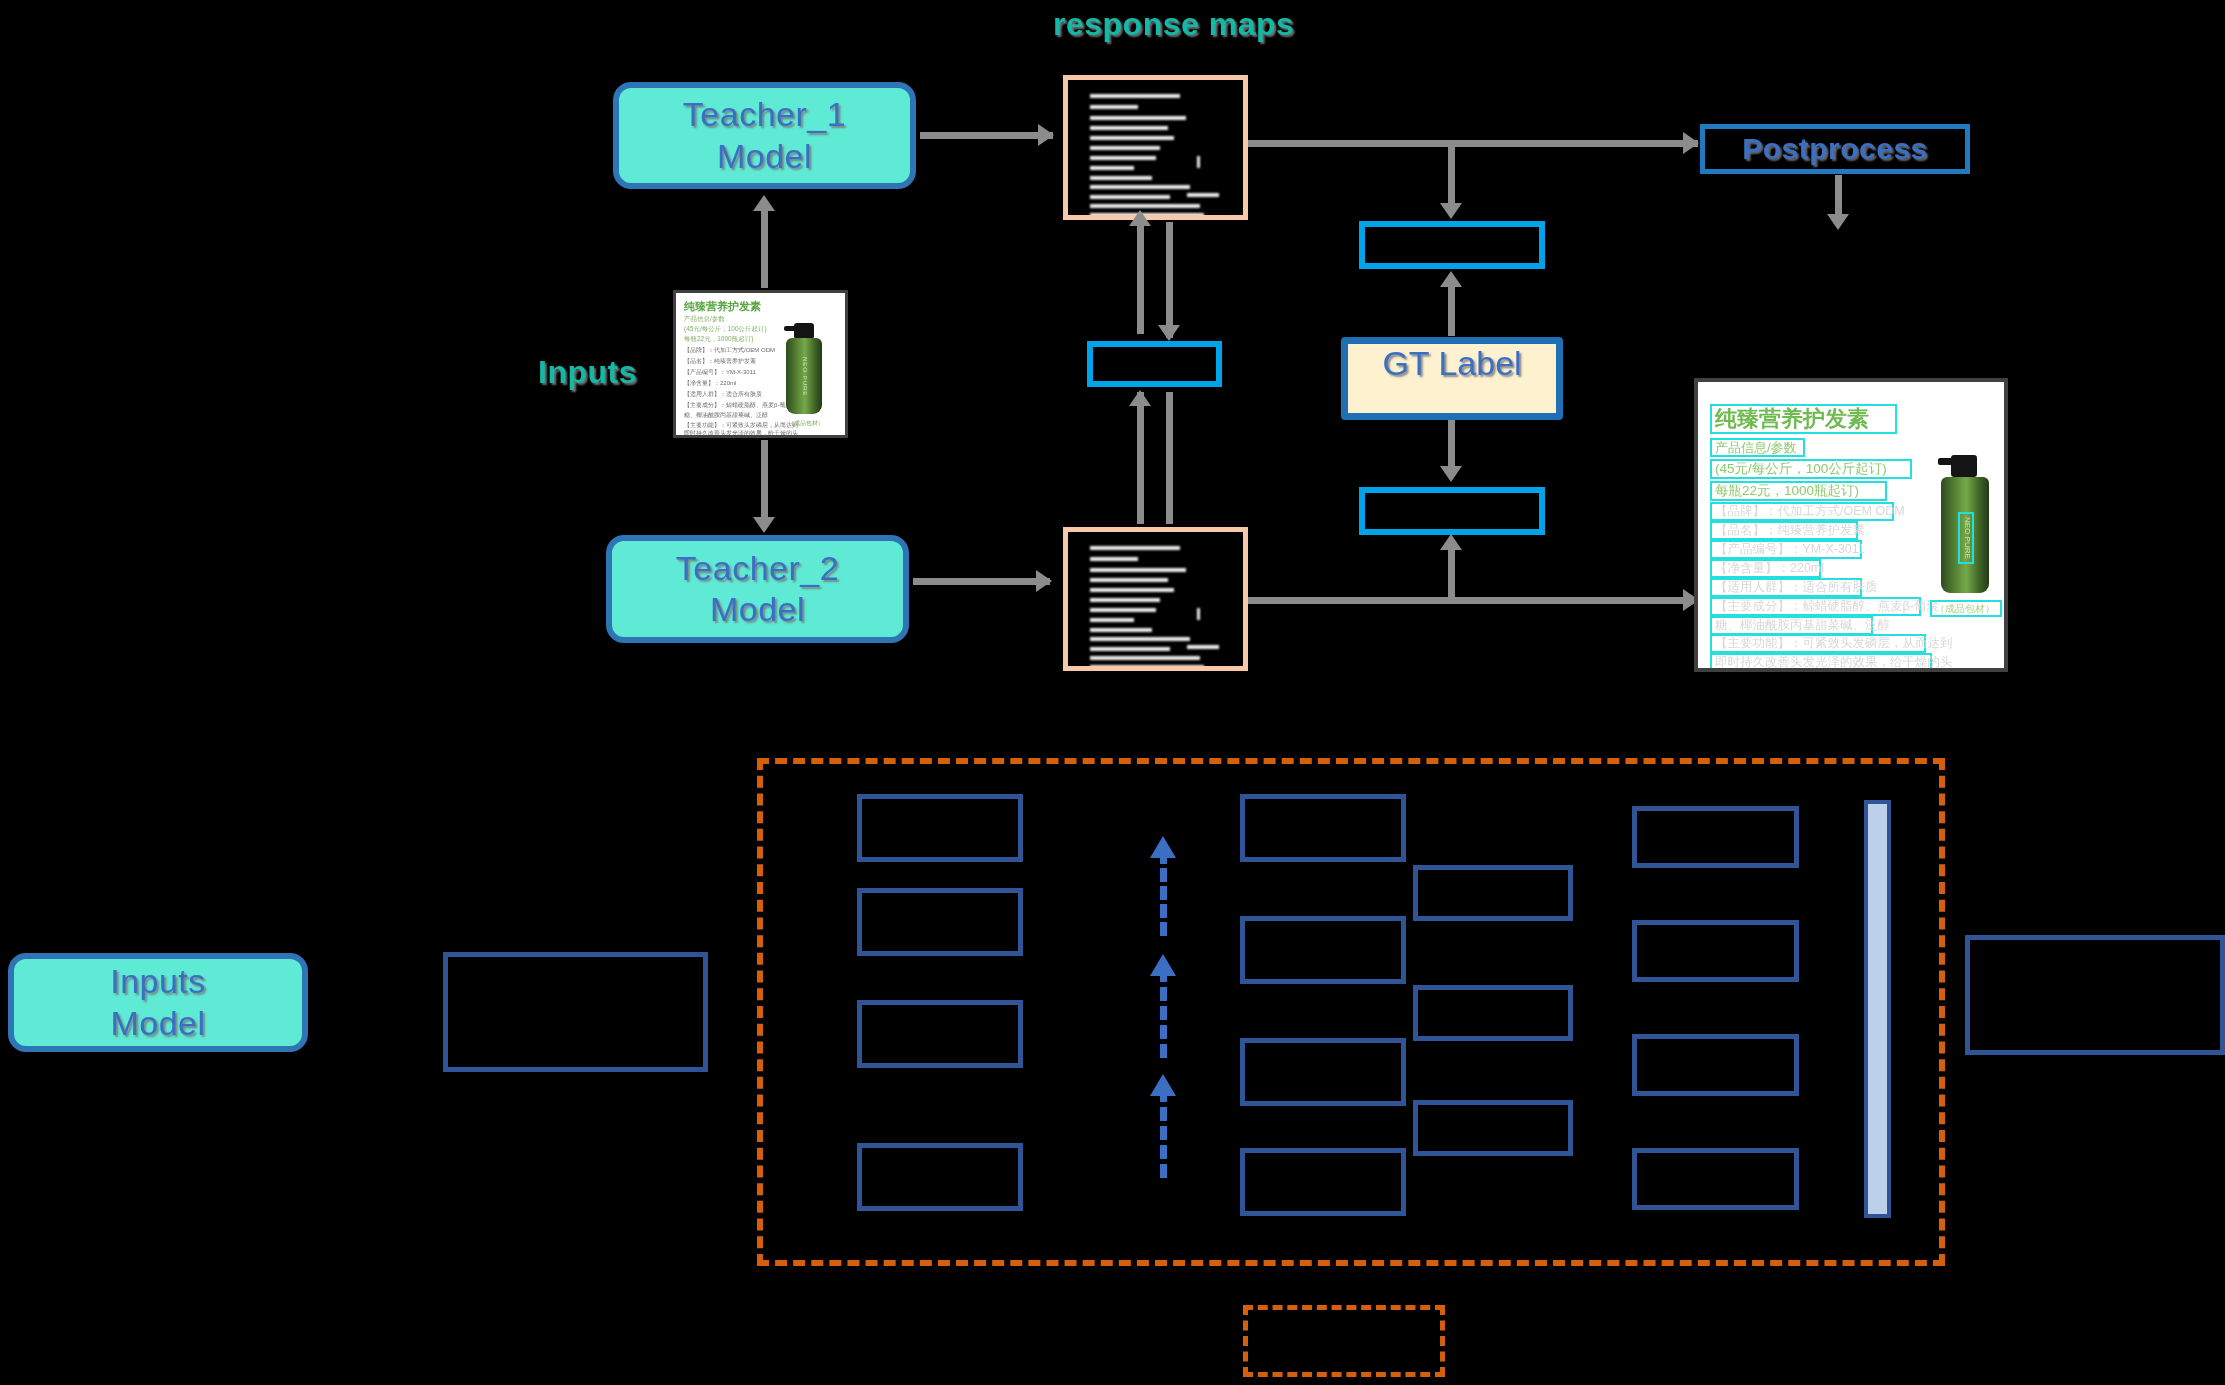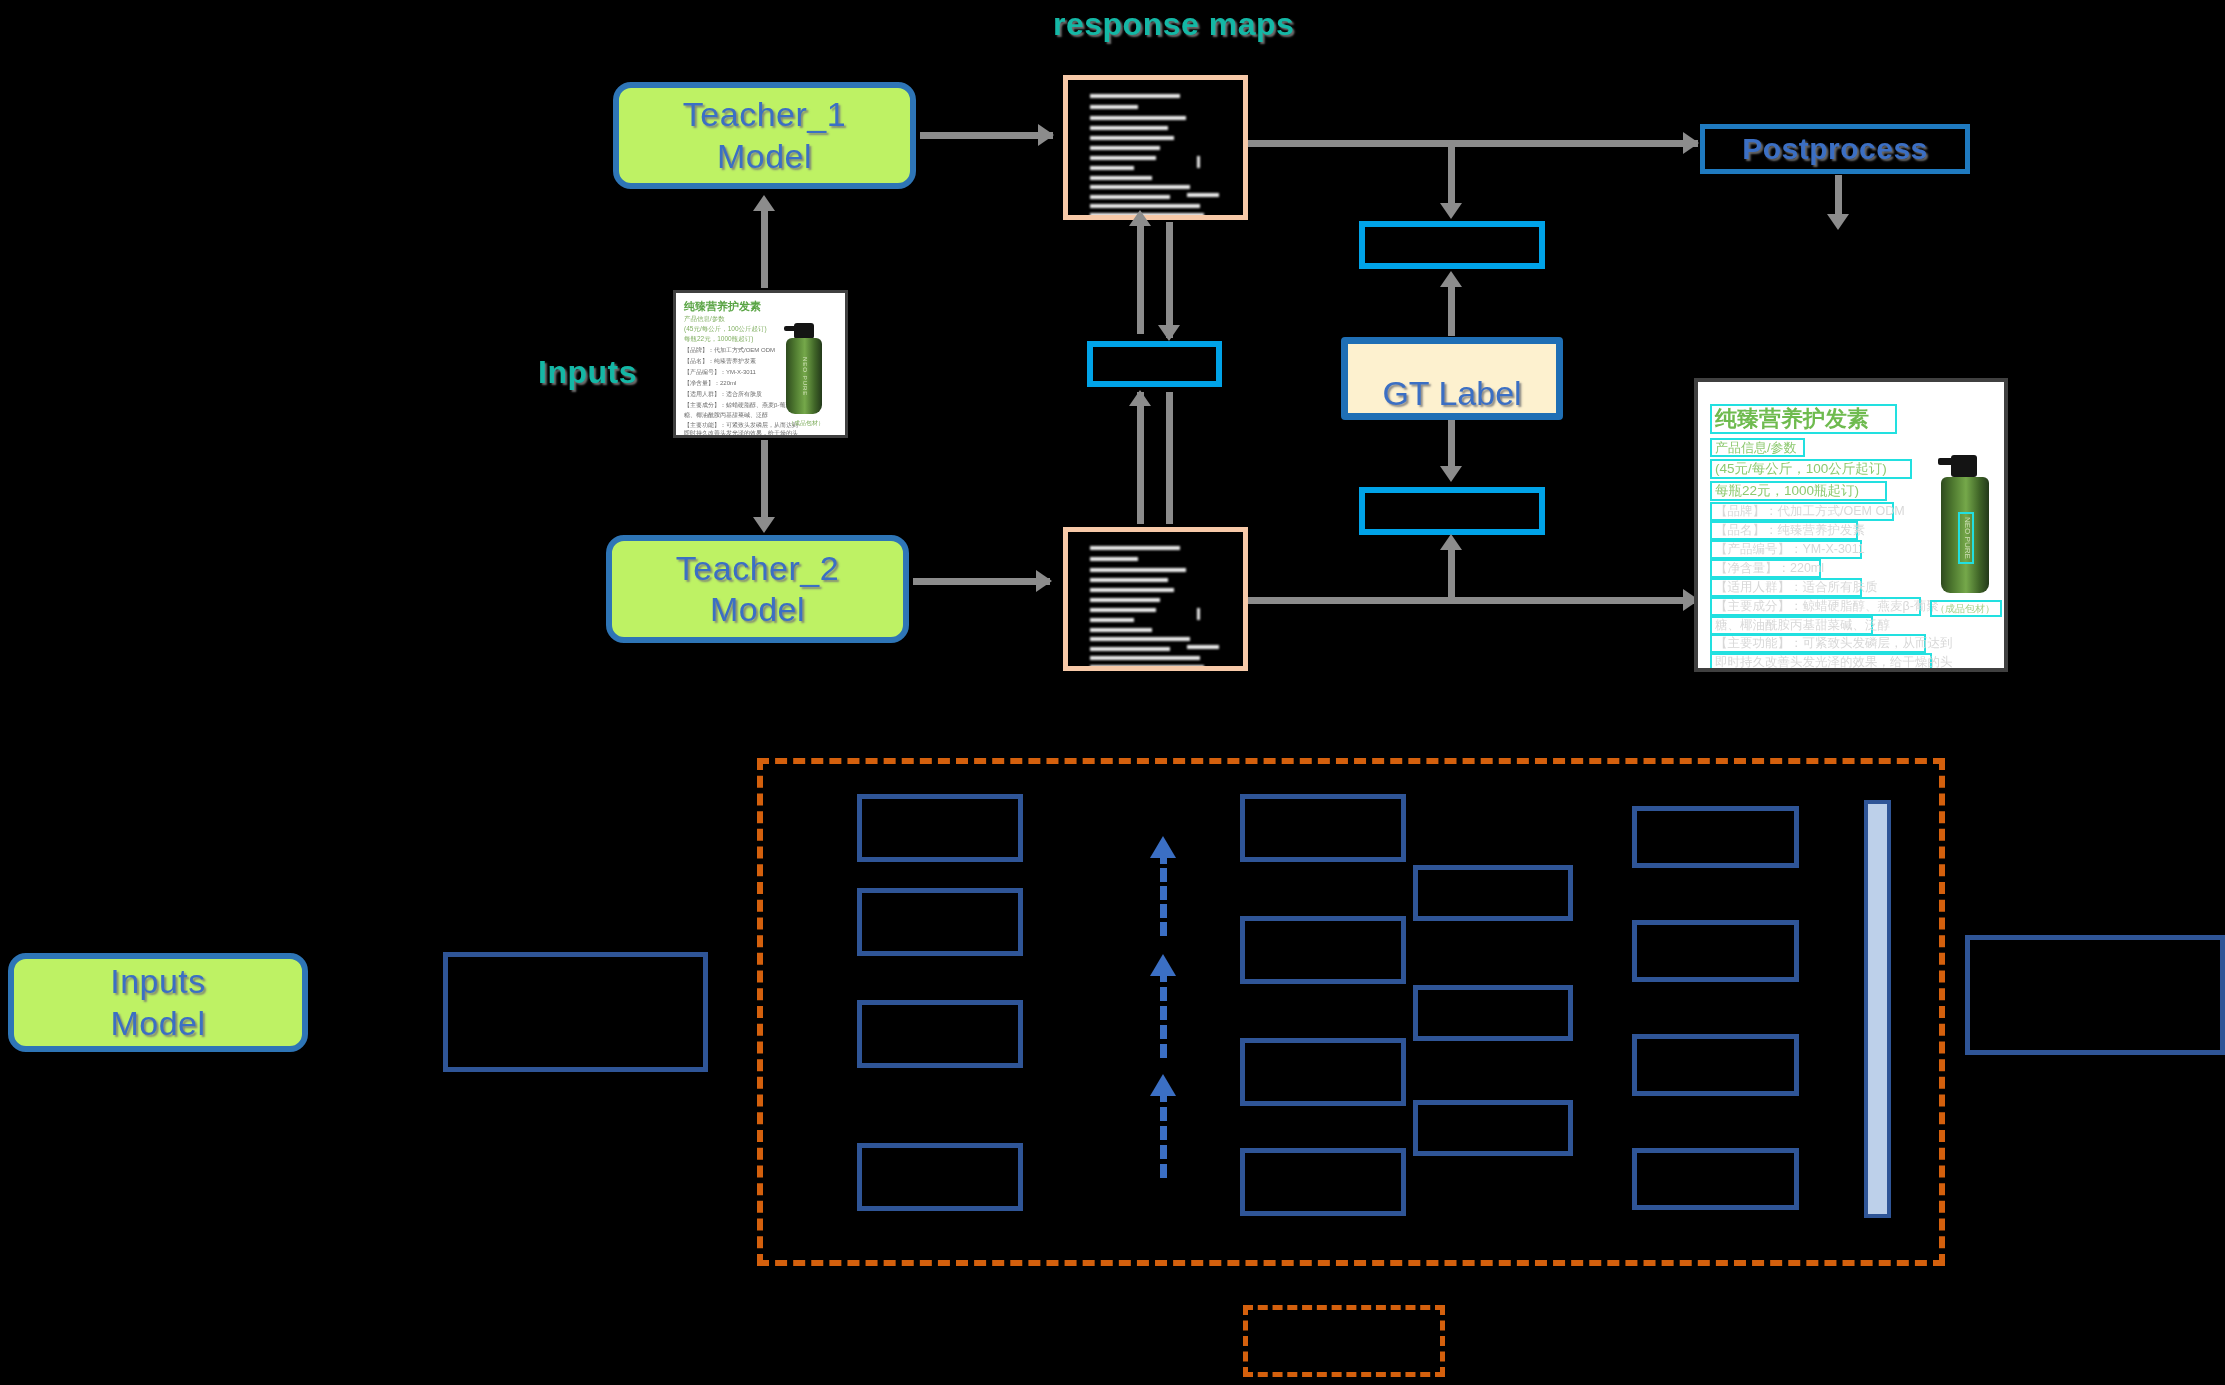--- a/index.html
+++ b/index.html
@@ -9,7 +9,7 @@
 
   
   .model-box{
-    background:#bef264;border:6px solid #2e75b6;border-radius:18px;
+    background:#5eead4;border:6px solid #2e75b6;border-radius:18px;
     display:flex;align-items:center;justify-content:center;text-align:center;
     color:#3b6fc4;font-size:34px;line-height:1.22;letter-spacing:.5px;
     text-shadow:2px 2px 2px rgba(120,120,120,.85);

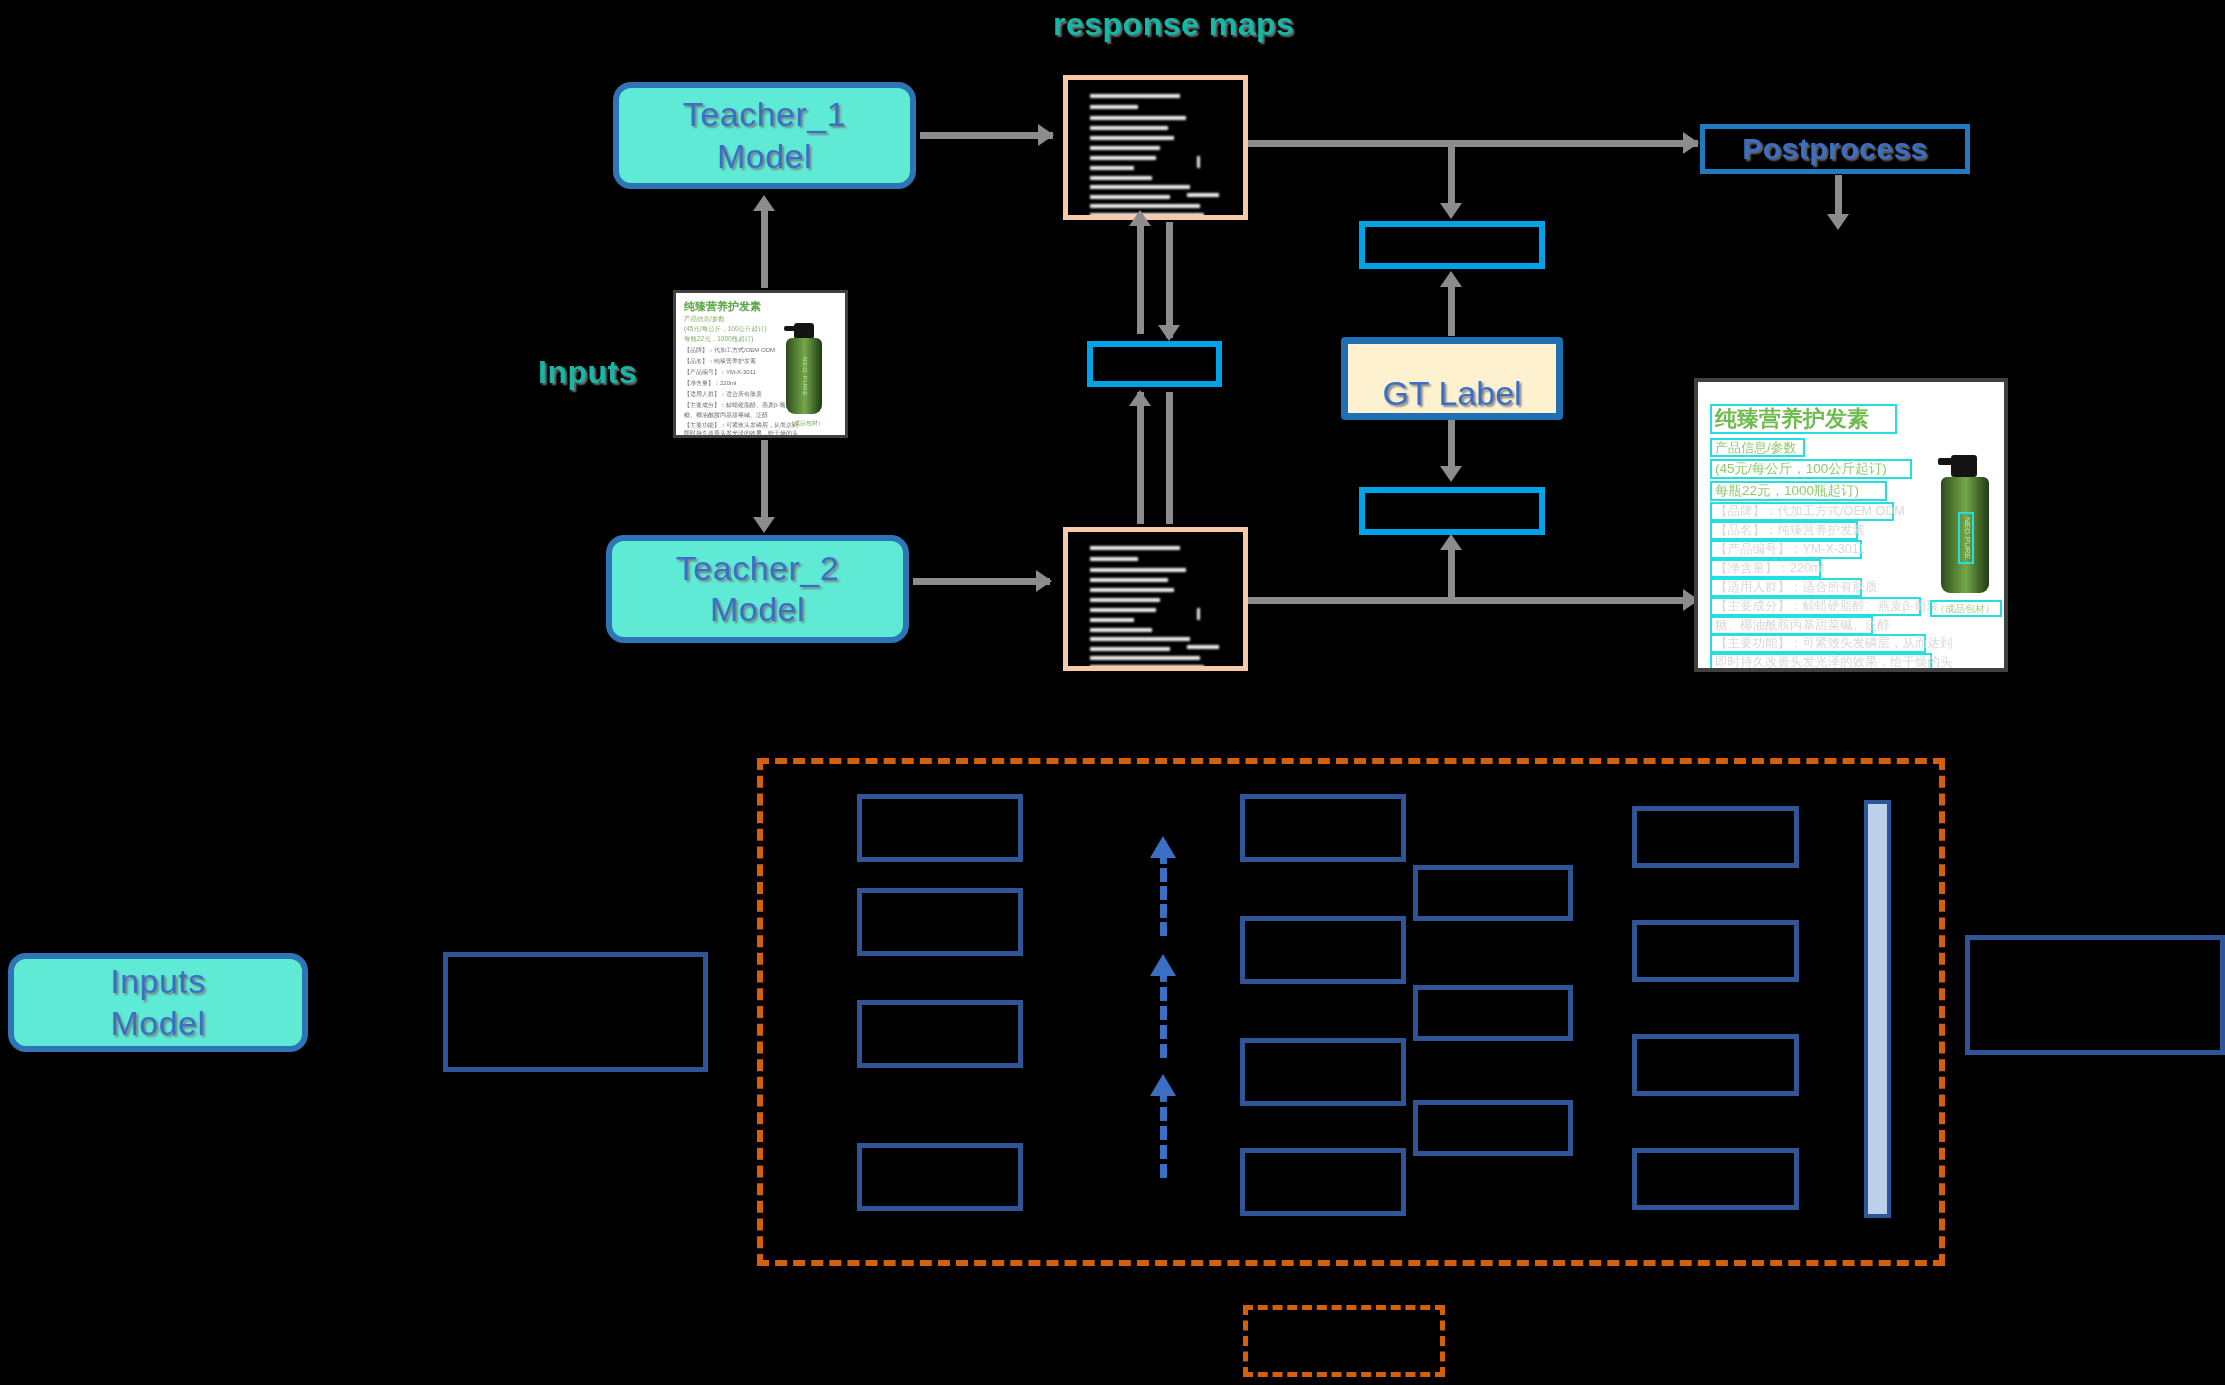--- a/index.html
+++ b/index.html
@@ -16,7 +16,7 @@
   }
   .gt-box{
     background:#fdf1cf;border:7px solid #1f6fb5;border-radius:4px;
-    display:flex;align-items:flex-end;justify-content:center;
+    display:flex;align-items:flex-start;justify-content:center;
     color:#3b6fc4;font-size:34px;text-shadow:2px 2px 2px rgba(120,120,120,.85);
   }
   

